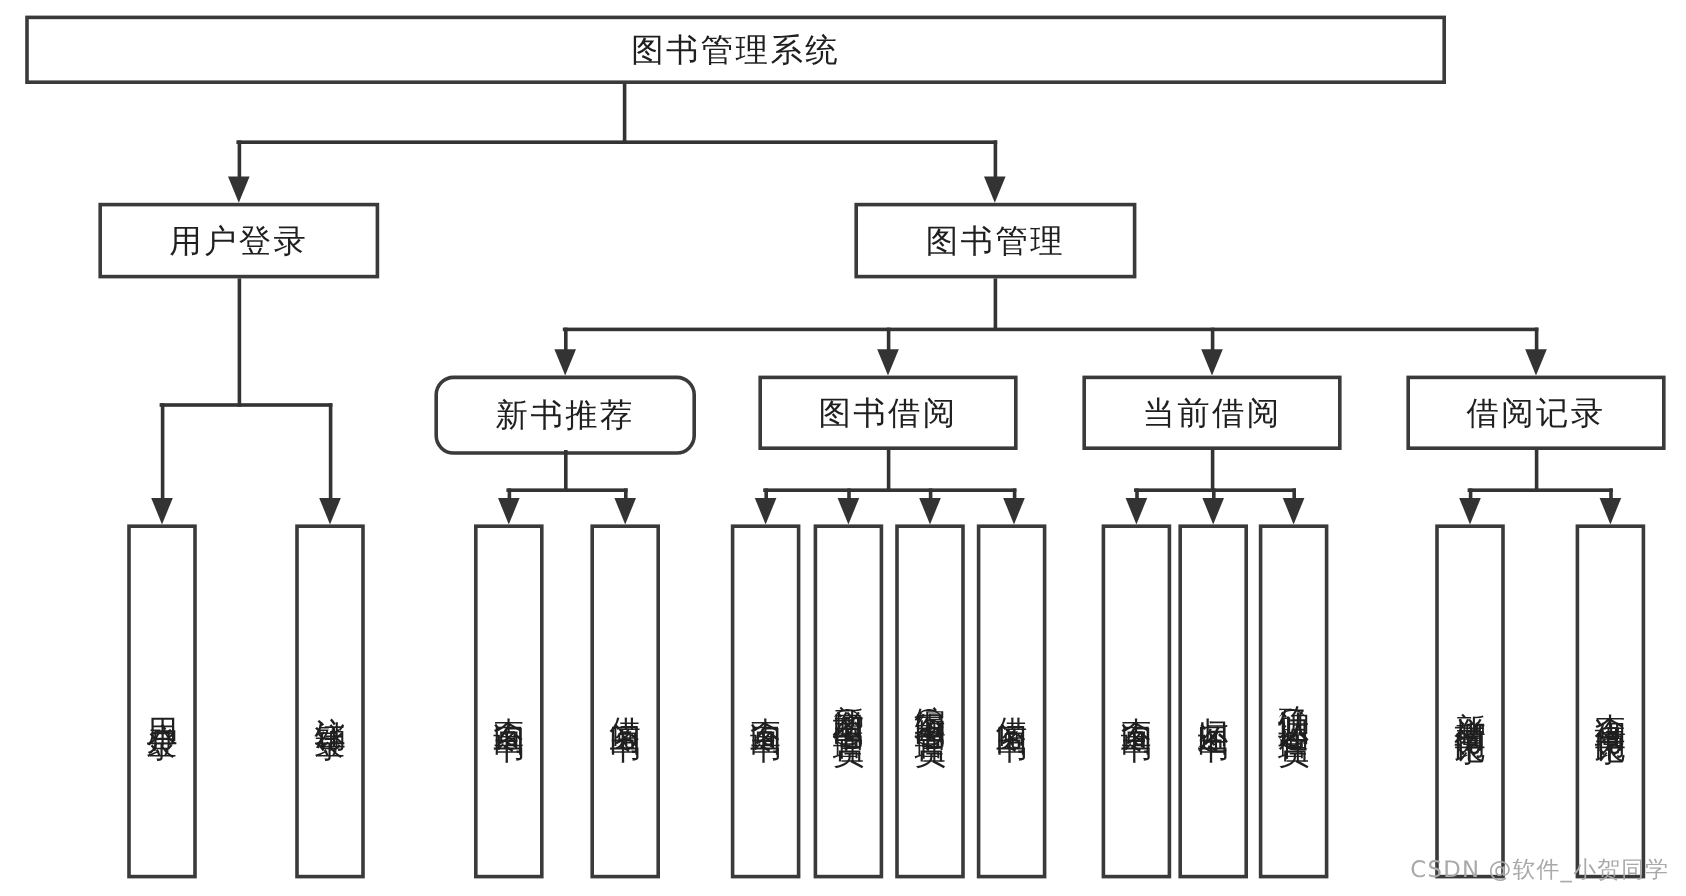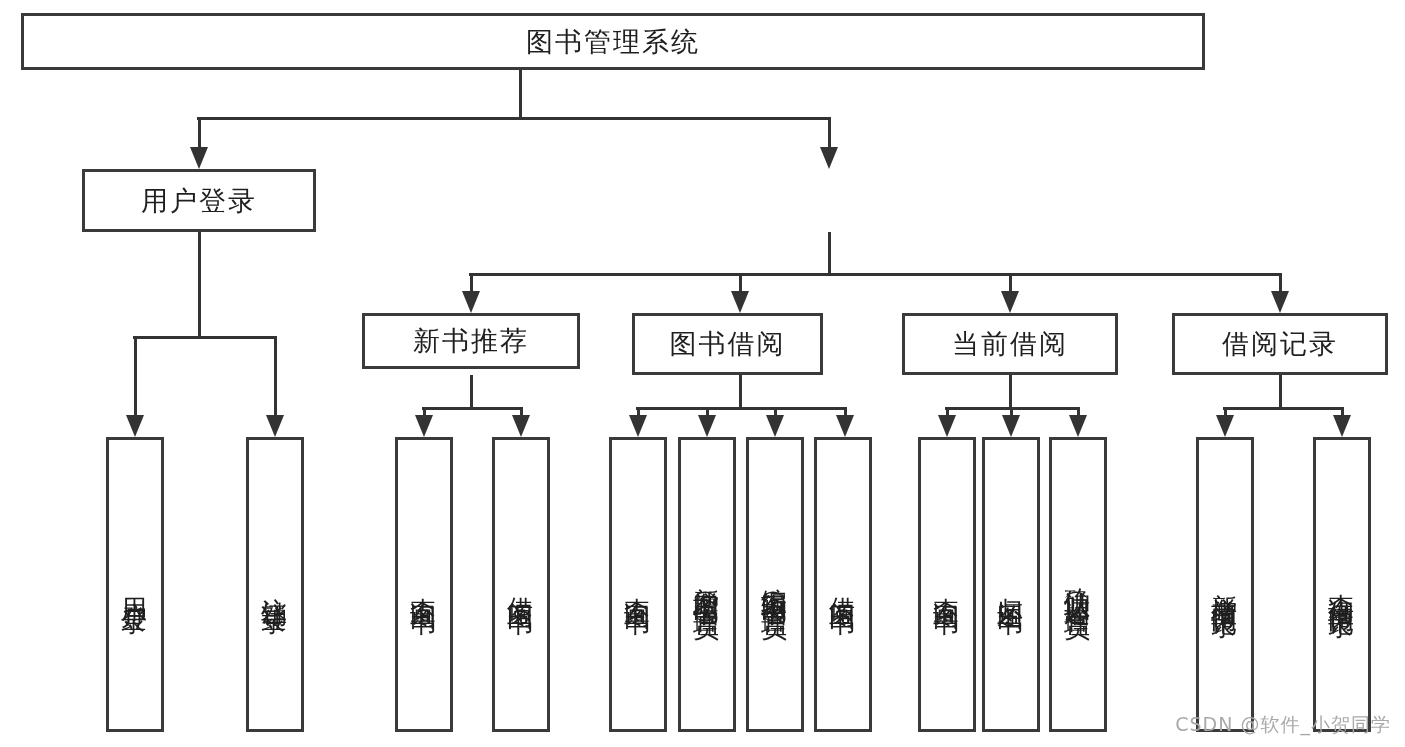--- a/index.html
+++ b/index.html
@@ -64,6 +64,9 @@
 
   <div class="node" style="left:82px;  top:169px; width:234px; height:63px;">
     <span class="lbl">用户登录</span>
+  </div>
+  <div class="node" style="left:712px; top:169px; width:235px; height:63px;">
+    <span class="lbl">图书管理</span>
   </div>
 
   <div class="vl" style="left:198px; top:232px; height:107px;"></div>

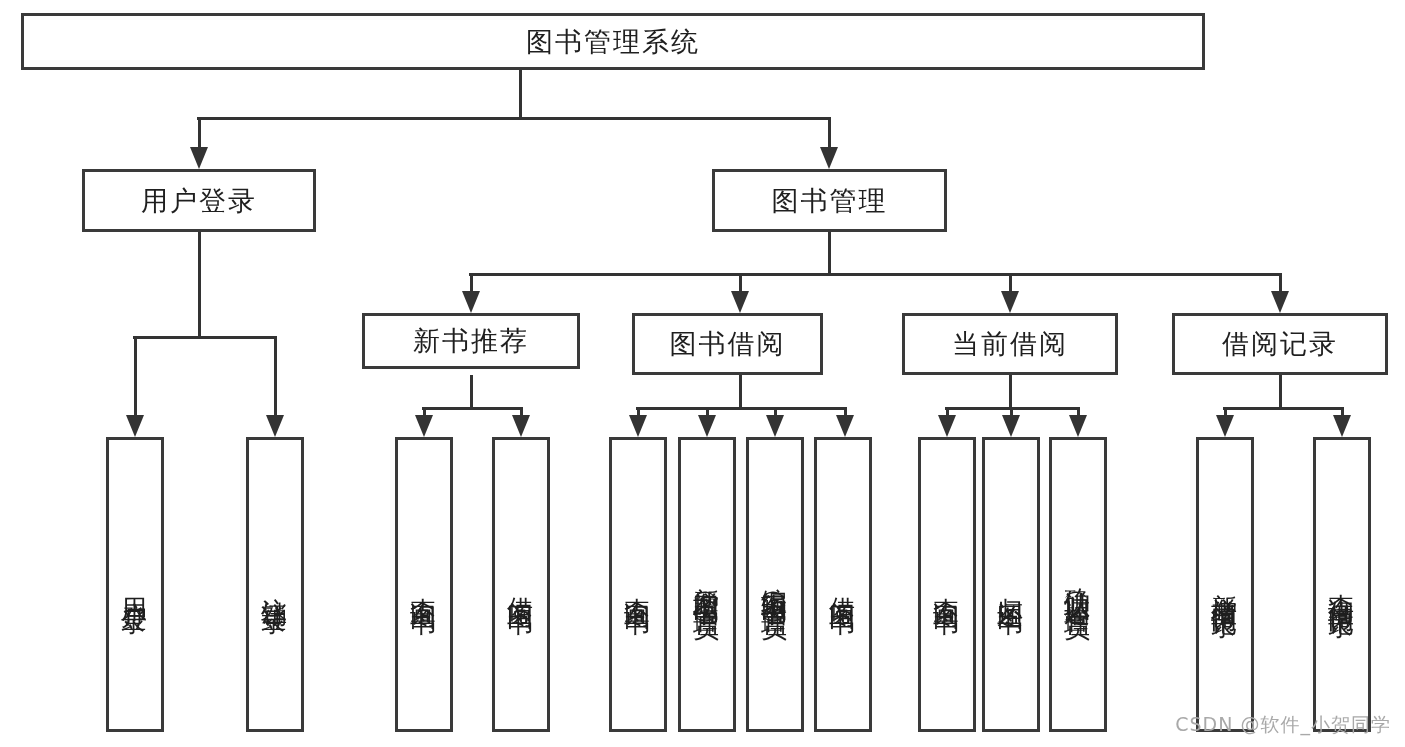--- a/index.html
+++ b/index.html
@@ -87,7 +87,7 @@
   <div class="vl" style="left:1279px; top:273px; height:20px;"></div>
   <div class="arrow" style="left:1271px; top:291px;"></div>
 
-  <div class="node" style="left:362px;  top:313px; width:218px; height:56px;">
+  <div class="node" style="left:362px;  top:313px; width:218px; height:66px;border-radius:16px;">
     <span class="lbl">新书推荐</span>
   </div>
   <div class="node" style="left:632px;  top:313px; width:191px; height:62px;">

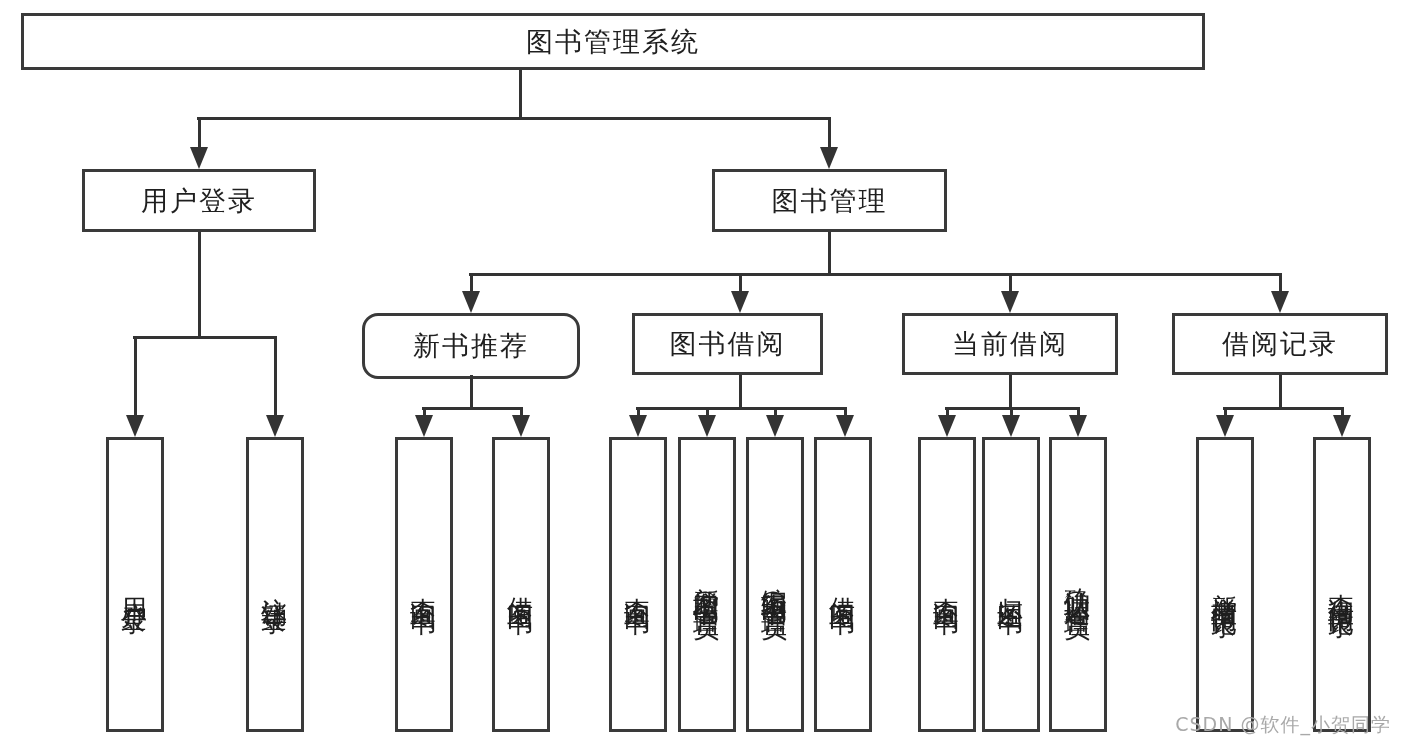--- a/index.html
+++ b/index.html
@@ -90,7 +90,7 @@
   <div class="node" style="left:362px;  top:313px; width:218px; height:66px;border-radius:16px;">
     <span class="lbl">新书推荐</span>
   </div>
-  <div class="node" style="left:632px;  top:313px; width:191px; height:62px;">
+  <div class="node" style="left:632px;  top:313px; width:216px; height:62px;">
     <span class="lbl">图书借阅</span>
   </div>
   <div class="node" style="left:1172px; top:313px; width:216px; height:62px;">

